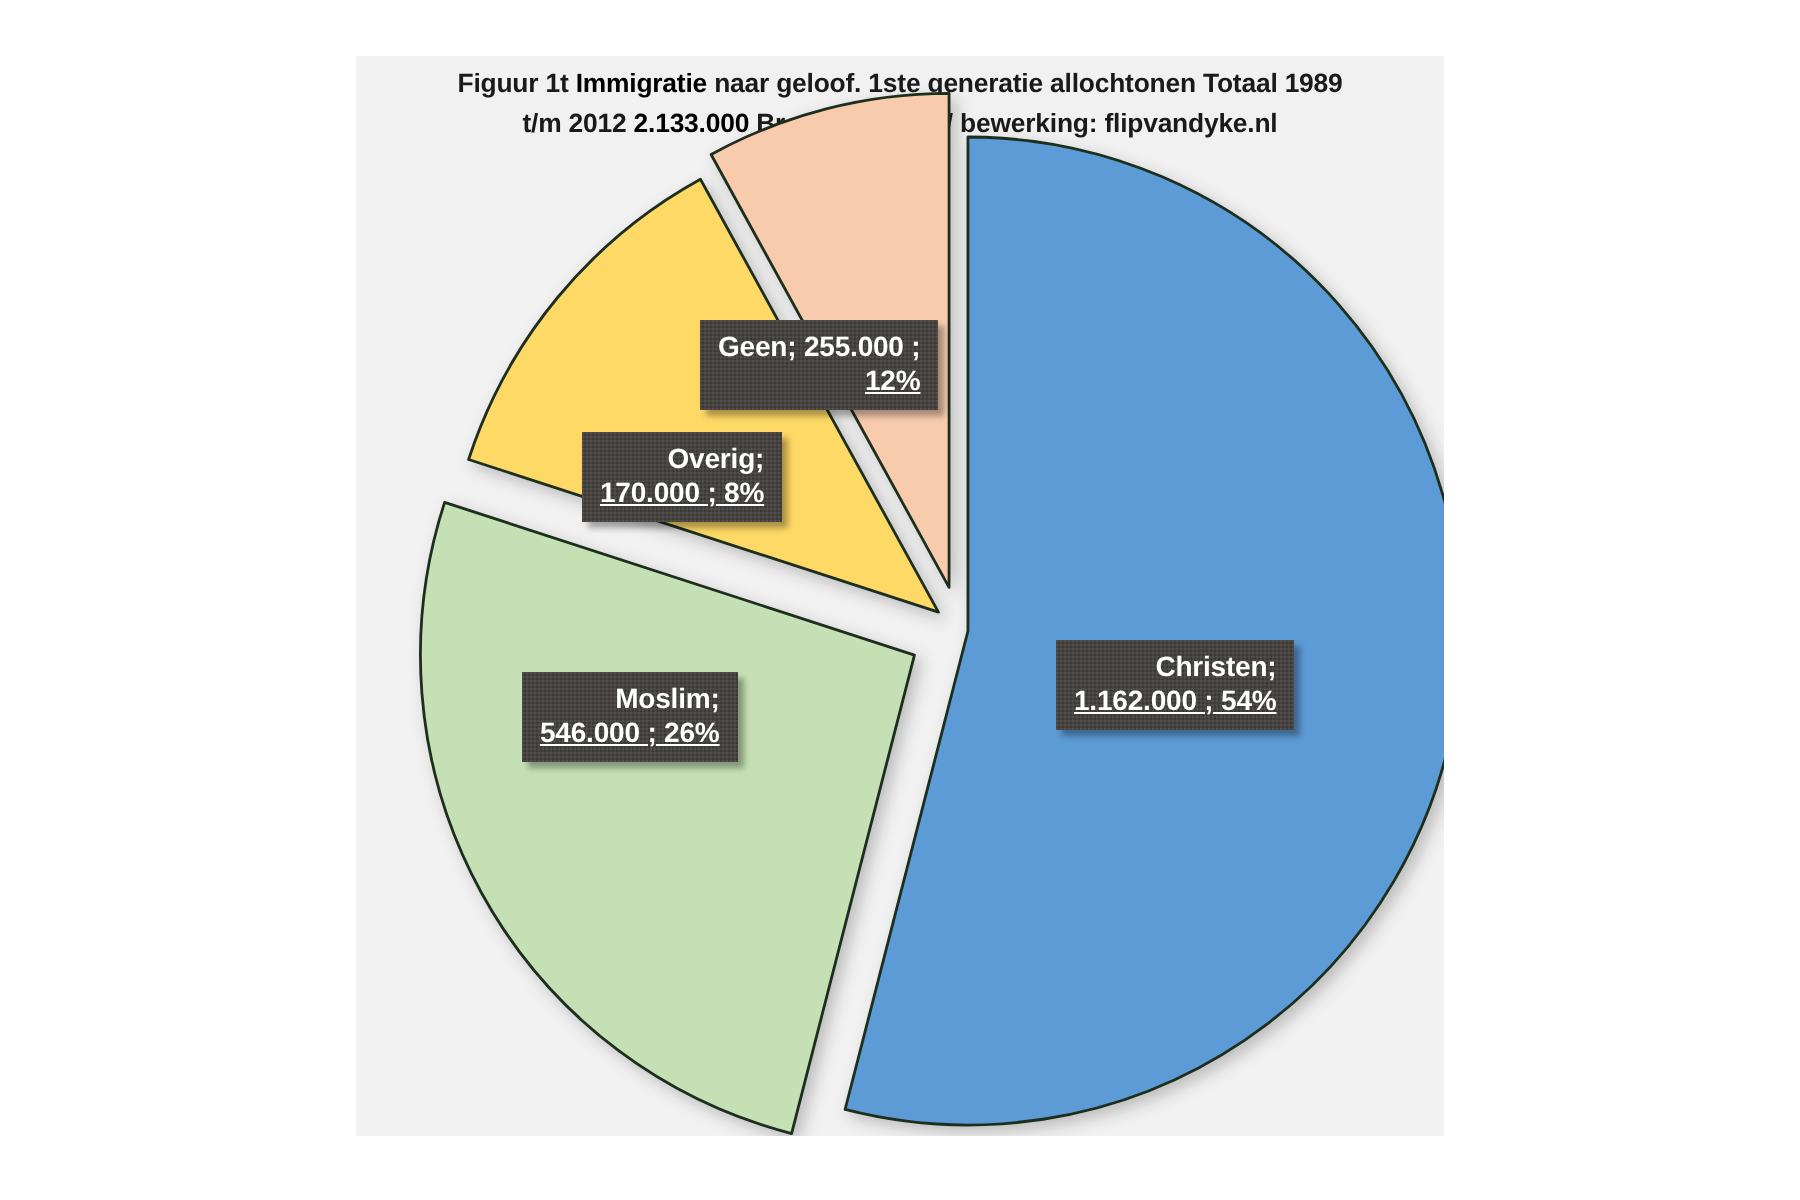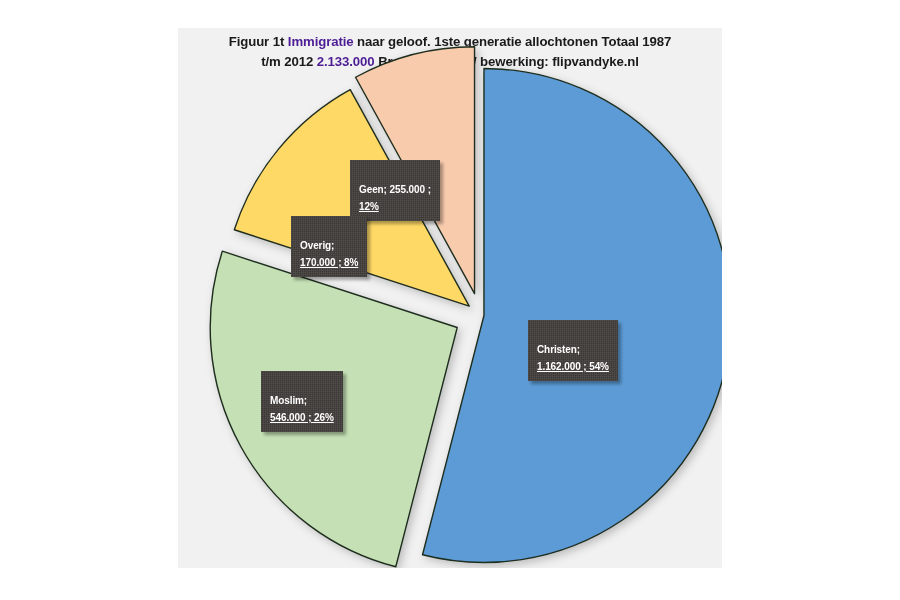--- a/index.html
+++ b/index.html
@@ -48,7 +48,7 @@
     white-space: nowrap;
   }
   #chart-title .em {
-    color: #4c1d95;
+    color: #000000;
   }
   #chart-title .ln2 {
     display: block;

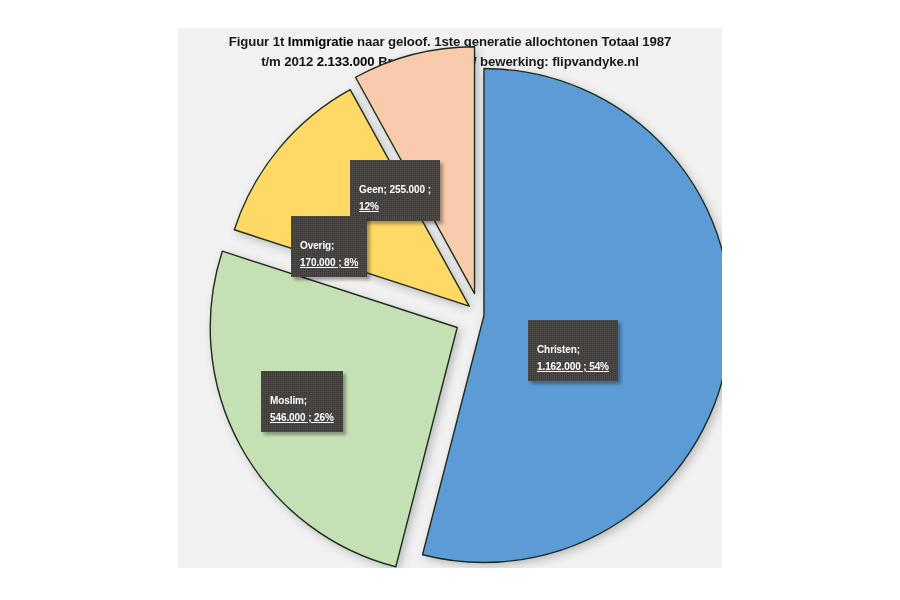--- a/index.html
+++ b/index.html
@@ -96,7 +96,7 @@
   <div id="chart-panel">
 
     <div id="chart-title">
-      <span class="ln1"><span>Figuur 1t </span><span class="em">Immigratie</span><span> naar geloof. 1ste generatie allochtonen  Totaal 1987</span></span>
+      <span class="ln1"><span>Figuur 1t </span><span class="em">Immigratie</span><span> naar geloof. 1ste generatie allochtonen  Totaal 1989</span></span>
       <span class="ln2"><span>t/m 2012  </span><span class="em">2.133.000</span><span>  Bron CBS/PEW/ bewerking: flipvandyke.nl</span></span>
     </div>
 

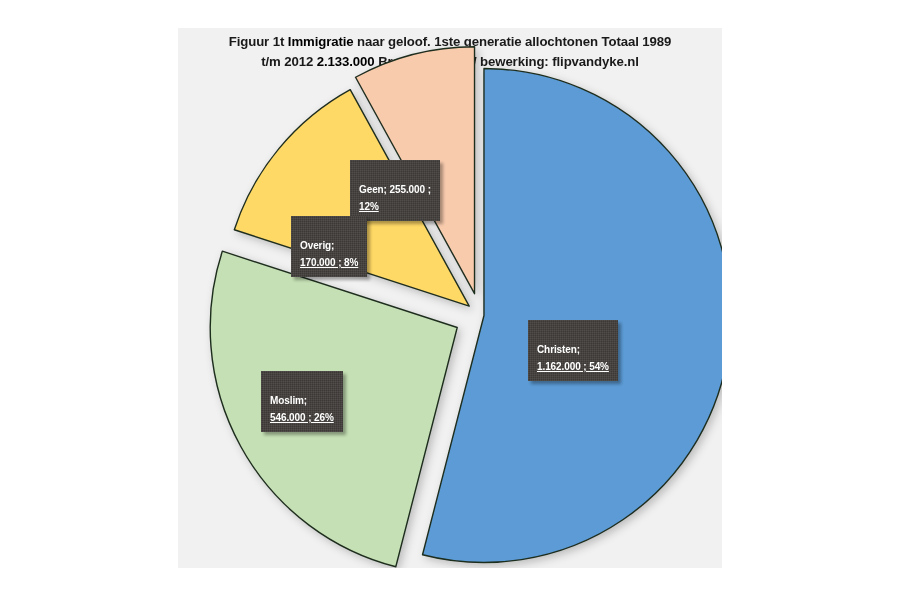--- a/index.html
+++ b/index.html
@@ -71,11 +71,11 @@
       repeating-linear-gradient(0deg, rgba(255,255,255,0.055) 0 1px, rgba(0,0,0,0) 1px 2px),
       repeating-linear-gradient(90deg, rgba(255,255,255,0.055) 0 1px, rgba(0,0,0,0) 1px 2px);
     color: #ffffff;
-    font-size: 10px;
+    font-size: 14px;
     font-weight: bold;
     line-height: 17px;
-    text-align: left;
-    padding: 21px 9px 6px 9px;
+    text-align: right;
+    padding: 5px 9px 6px 9px;
     box-shadow: 3px 3px 3px rgba(0,0,0,0.33);
     white-space: nowrap;
     letter-spacing: -0.1px;

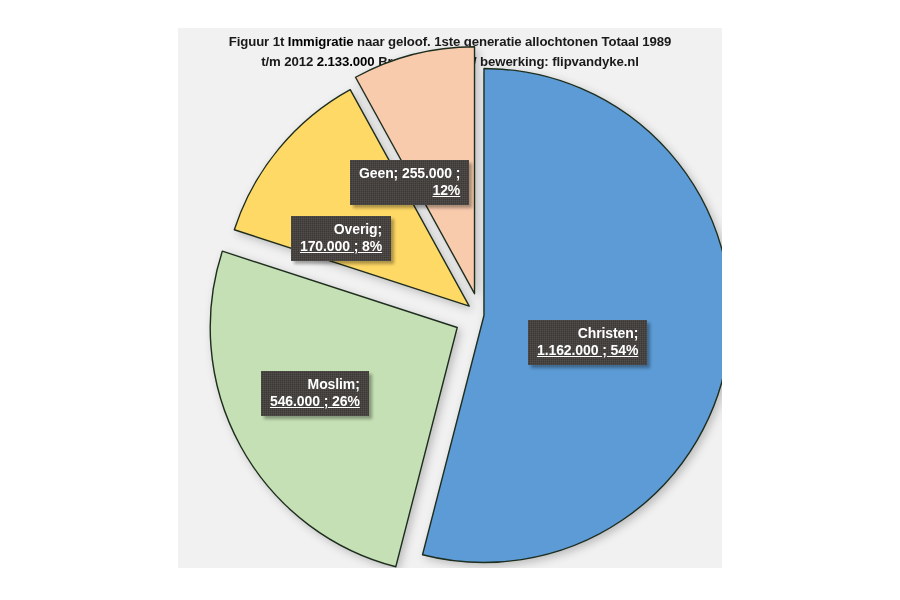--- a/index.html
+++ b/index.html
@@ -85,7 +85,7 @@
 
   #label-geen    { left: 172px; top: 132px; }
   #label-overig  { left: 113px; top: 188px; }
-  #label-moslim  { left:  83px; top: 343px; }
+  #label-moslim  { left:  83px; top: 308px; }
   #label-christen{ left: 350px; top: 277px; margin-top: 15px; }
 </style>
 </head>

